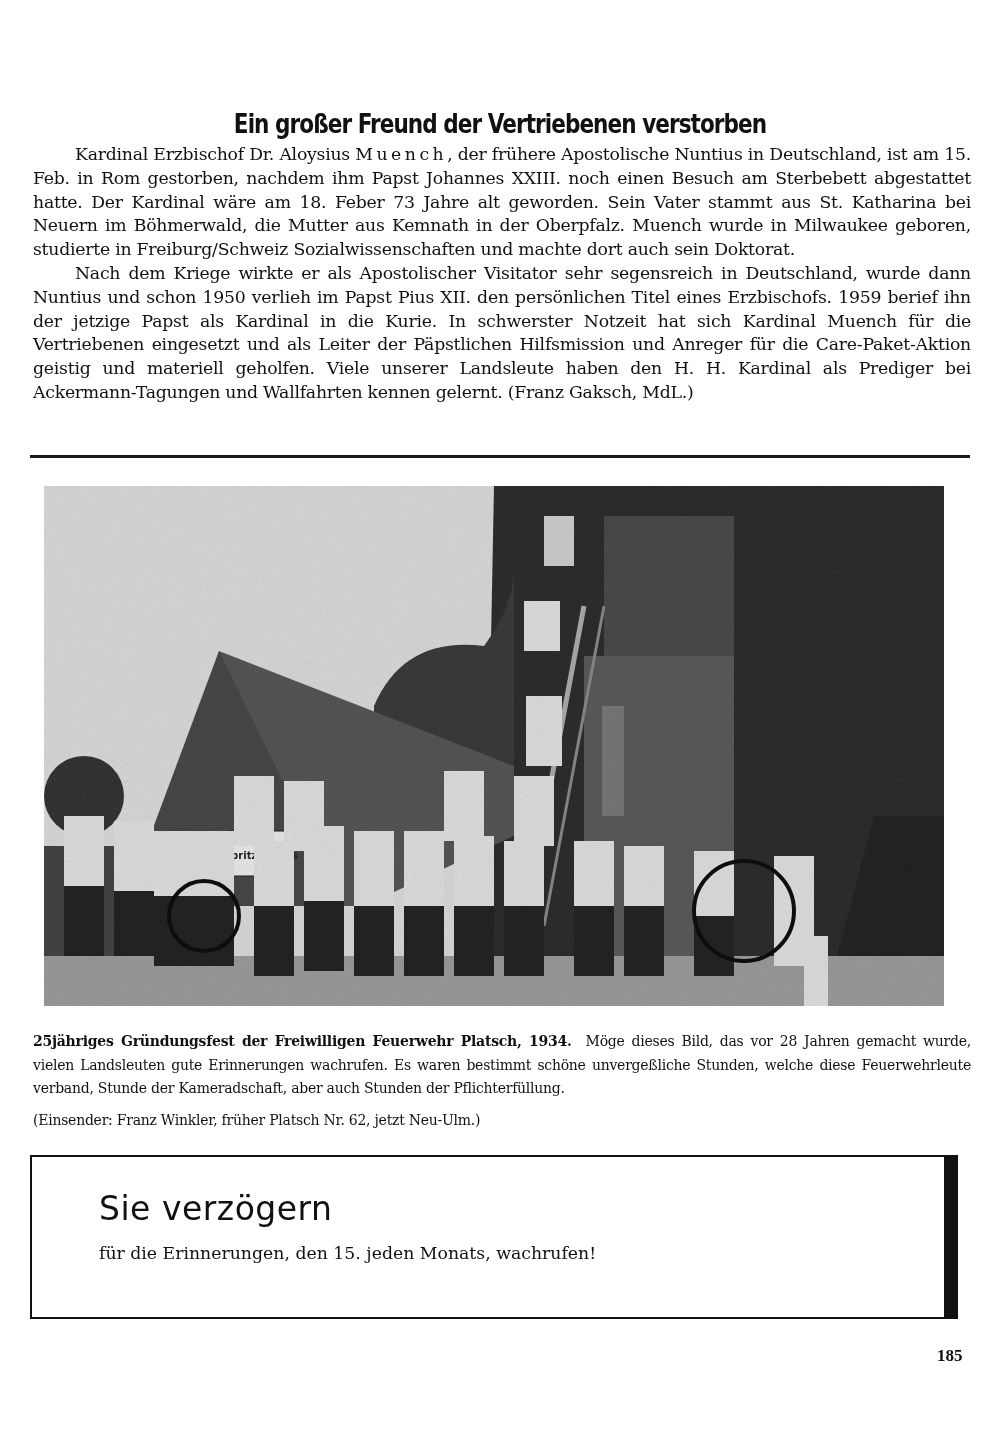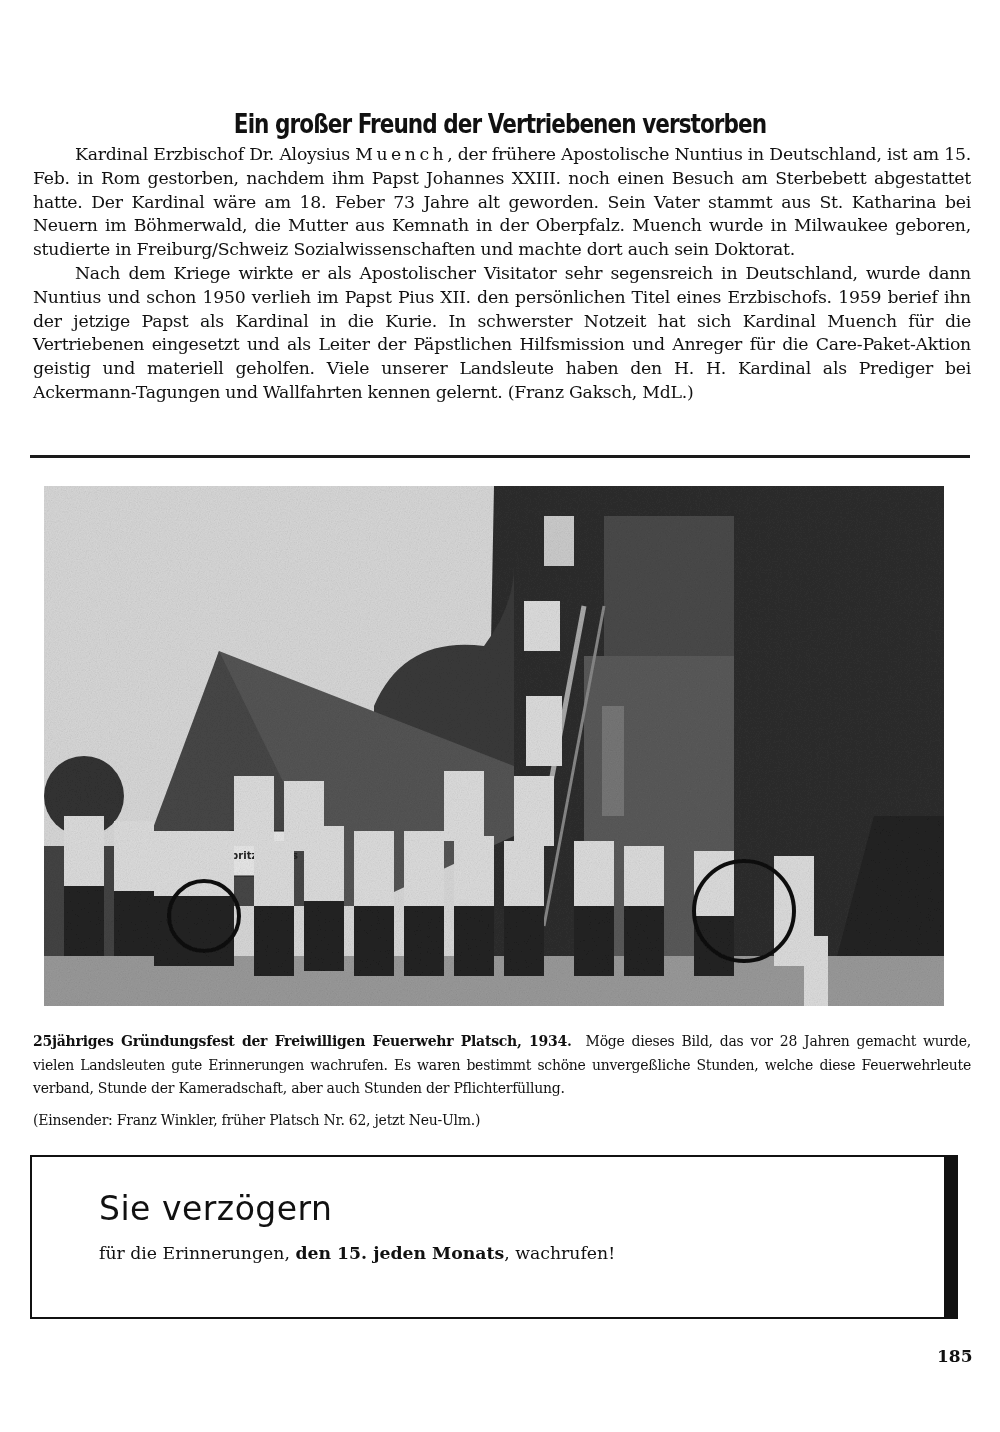--- a/index.html
+++ b/index.html
@@ -18,7 +18,7 @@
   .notice { position: absolute; left: 30px; top: 1155px; width: 928px; height: 164px; border: 2px solid #111; border-right: 14px solid #111; box-sizing: border-box; }
   .notice-title { position: absolute; left: 67px; top: 32px; font-family: "DejaVu Sans", "Liberation Sans", sans-serif; font-weight: normal; font-size: 33px; letter-spacing: 0.5px; }
   .notice-body { position: absolute; left: 67px; top: 82px; width: 820px; font-size: 17.3px; line-height: 29px; }
-  .notice-body .bold { font-weight: bold; }
+  .notice-body .bold { font-weight: normal; }
   .page-number { position: absolute; left: 937px; top: 1346px; font-weight: bold; font-size: 17px; }
 </style>
 </head>

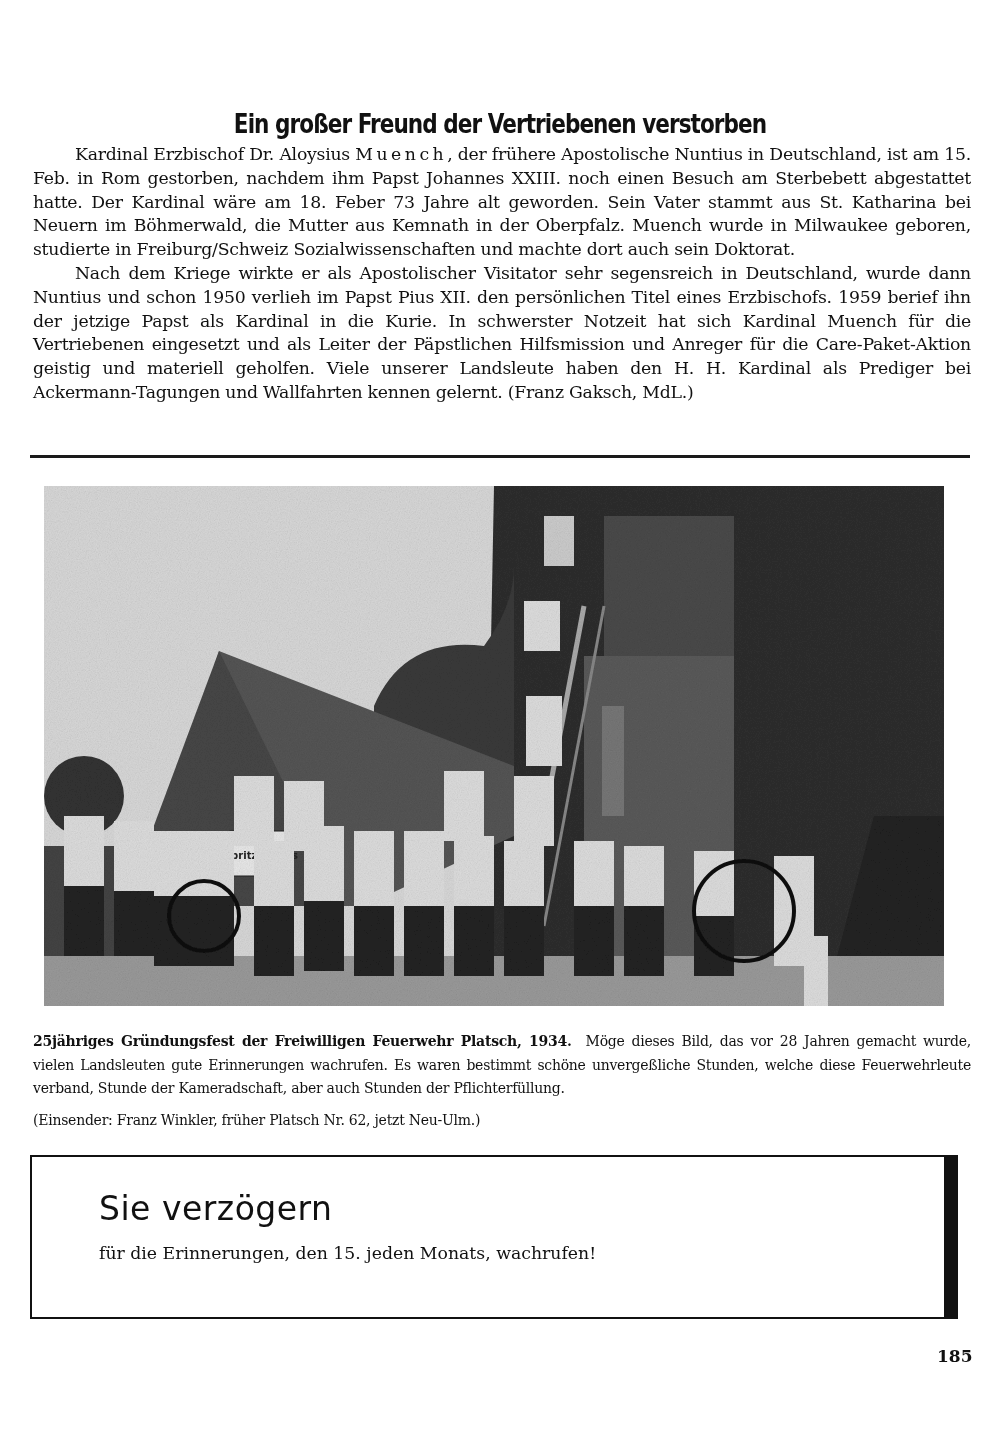--- a/index.html
+++ b/index.html
@@ -19,7 +19,7 @@
   .notice-title { position: absolute; left: 67px; top: 32px; font-family: "DejaVu Sans", "Liberation Sans", sans-serif; font-weight: normal; font-size: 33px; letter-spacing: 0.5px; }
   .notice-body { position: absolute; left: 67px; top: 82px; width: 820px; font-size: 17.3px; line-height: 29px; }
   .notice-body .bold { font-weight: normal; }
-  .page-number { position: absolute; left: 937px; top: 1346px; font-weight: bold; font-size: 17px; }
+  .page-number { position: absolute; left: 937px; top: 1346px; font-weight: bold; font-size: 17px; font-family: Liberation Serif, serif; }
 </style>
 </head>
 <body>

